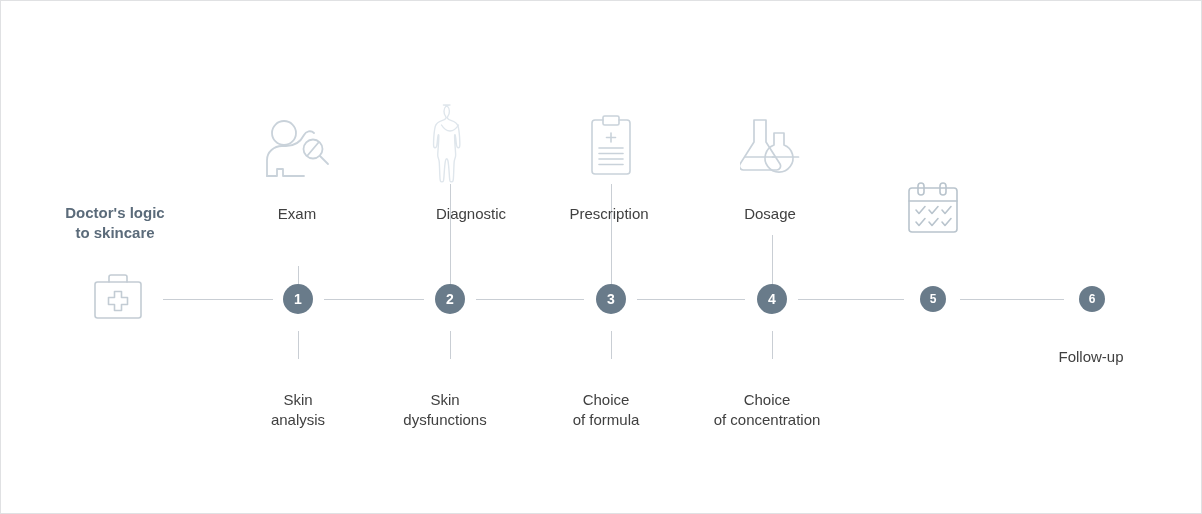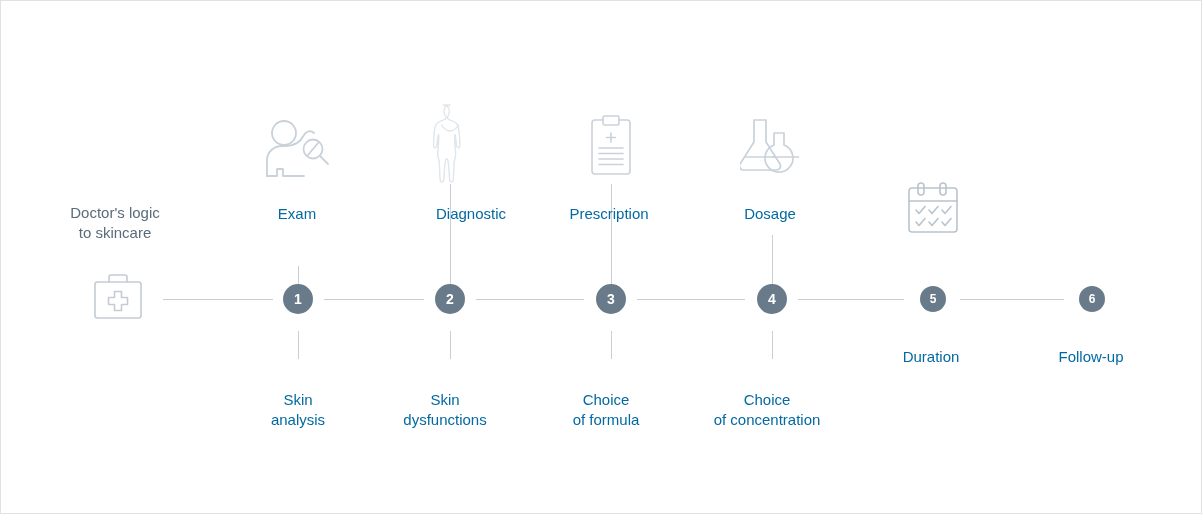--- a/index.html
+++ b/index.html
@@ -79,7 +79,7 @@
     transform: translateX(-50%);
   }
   .label.top  { }
-  .label.left { color: #5b6b7a; }
+  .label.left { color: #5b6b7a; font-weight: bold; }
 
   
   .icon {

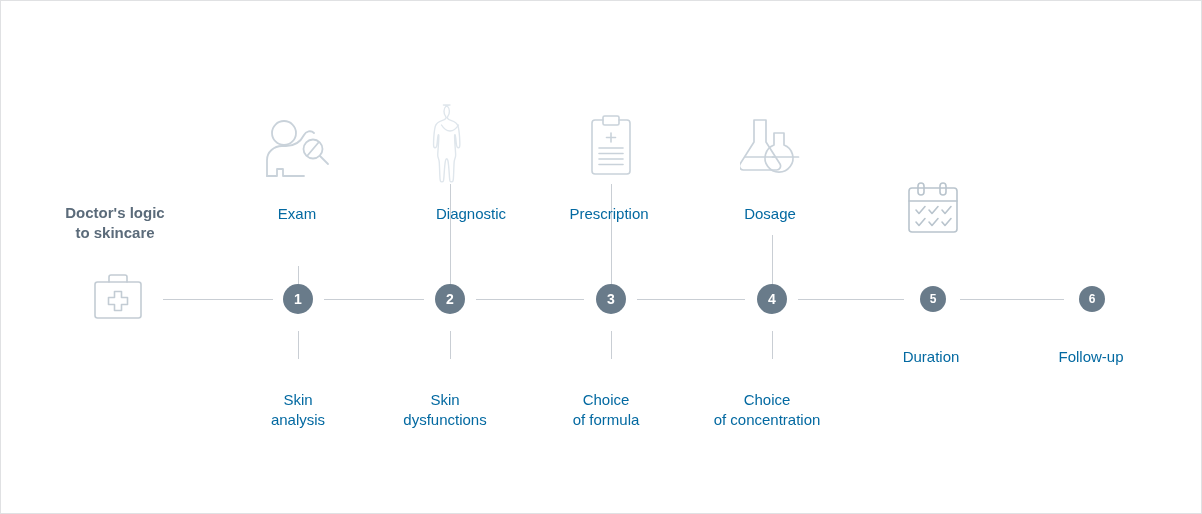--- a/index.html
+++ b/index.html
@@ -71,7 +71,7 @@
   
   .label {
     position: absolute;
-    color: #0369a1;
+    color: #404040;
     font-size: 15px;
     line-height: 20px;
     text-align: center;

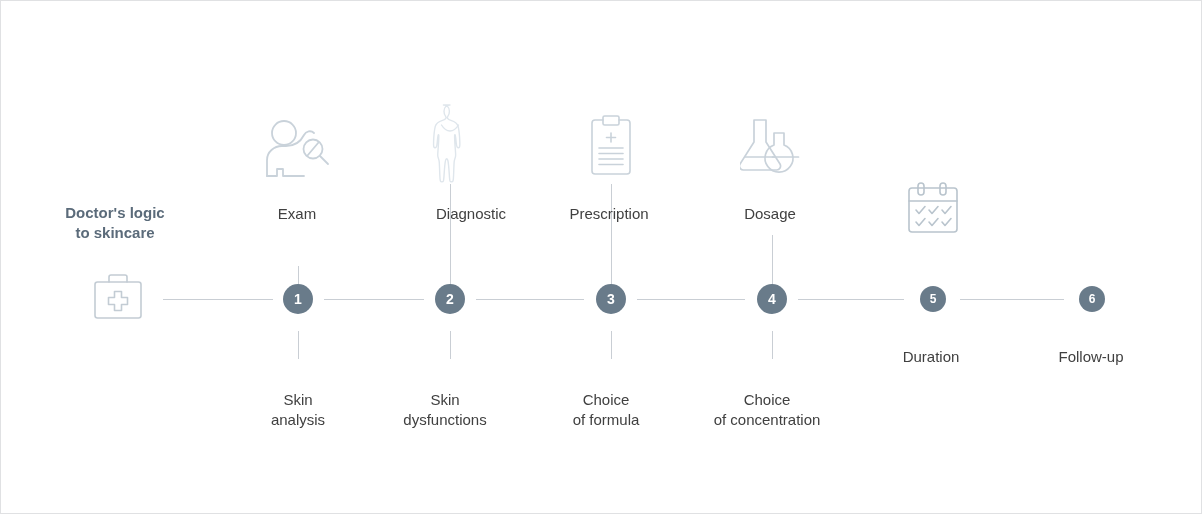--- a/index.html
+++ b/index.html
@@ -138,7 +138,6 @@
 of formula</div>
     <div class="label" style="left:766px; top:389px; width:280px;">Choice
 of concentration</div>
-    <div class="label" style="left:930px; top:346px; width:200px;">Duration</div>
     <div class="label" style="left:1090px; top:346px; width:200px;text-align:center;">Follow-up</div>
 
     <div class="icon" style="left:117px; top:270px;">

